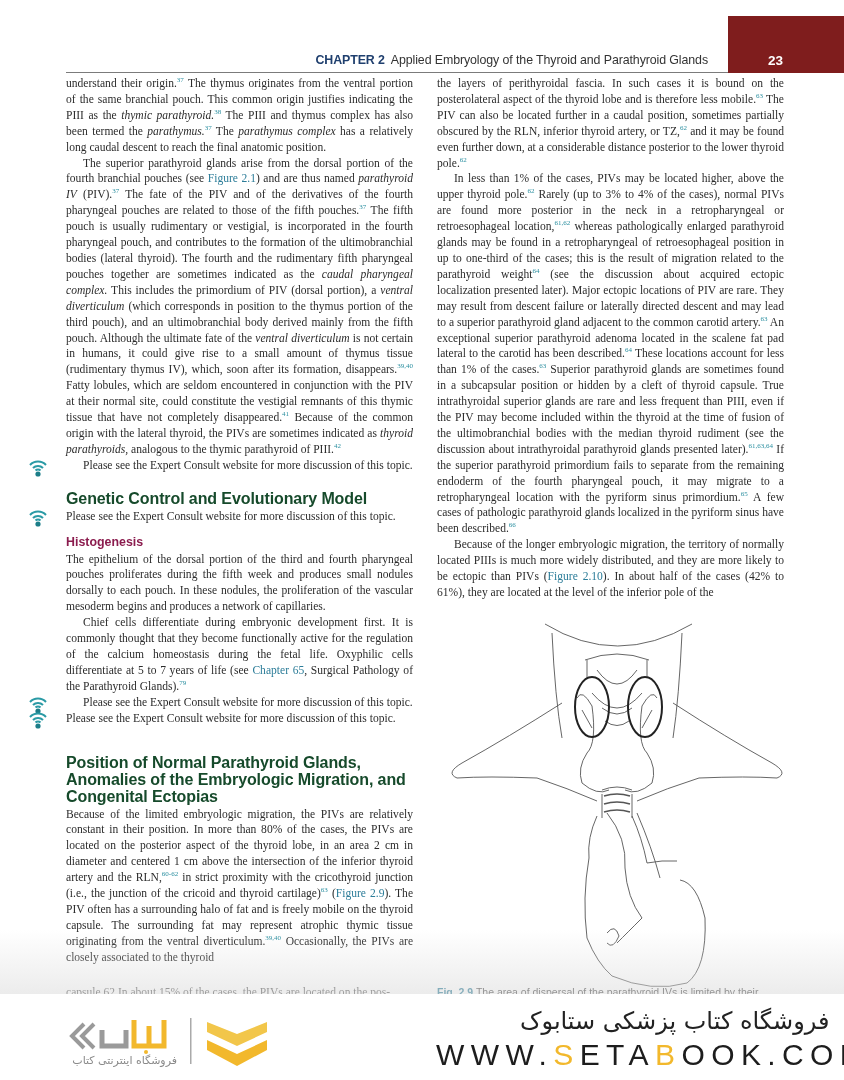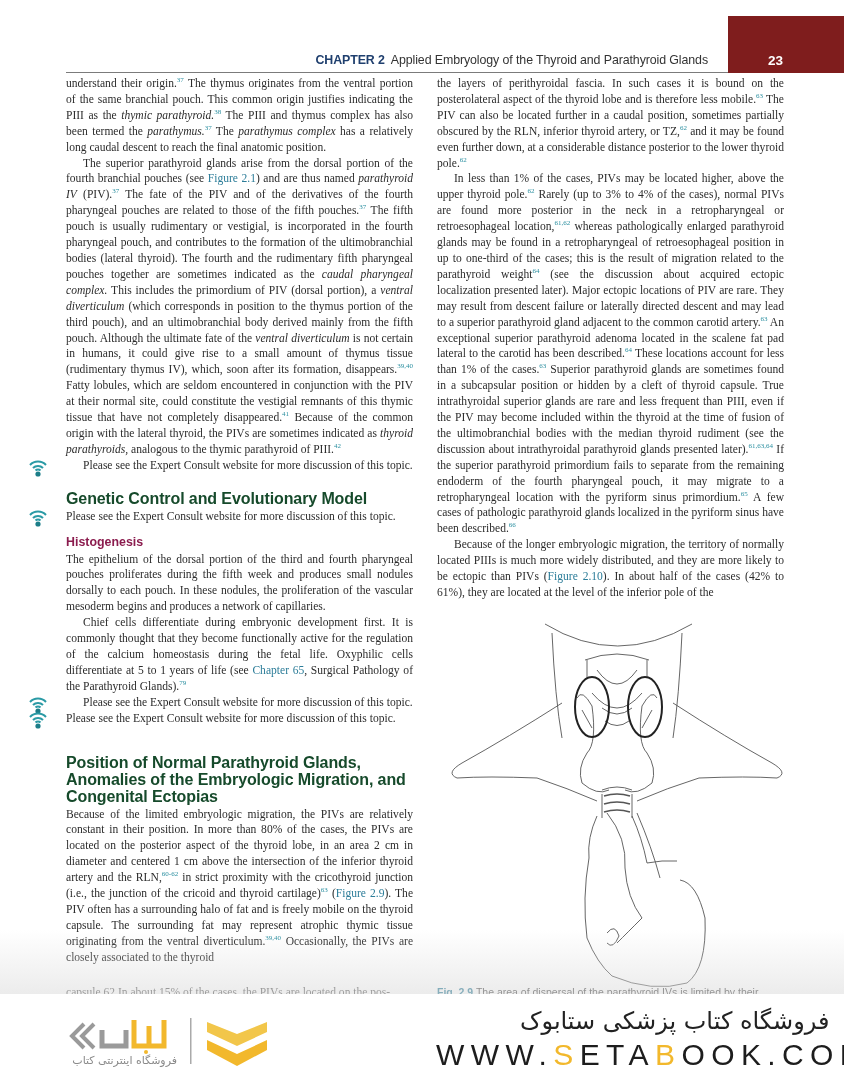--- a/index.html
+++ b/index.html
@@ -122,7 +122,7 @@
 
   <h3 class="sub">Histogenesis</h3>
   <p>The epithelium of the dorsal portion of the third and fourth pharyngeal pouches proliferates during the fifth week and produces small nodules dorsally to each pouch. In these nodules, the proliferation of the vascular mesoderm begins and produces a network of capillaries.</p>
-  <p class="ind"><span>Chief cells differentiate during embryonic development first. It is commonly thought that they become functionally active for the regulation of the calcium homeostasis during the fetal life. Oxyphilic cells differentiate at 5 to 1 years of life (see </span><span class="lnk">Chapter 65</span><span>, Surgical Pathology of the Parathyroid Glands).</span><sup>79</sup></p>
+  <p class="ind"><span>Chief cells differentiate during embryonic development first. It is commonly thought that they become functionally active for the regulation of the calcium homeostasis during the fetal life. Oxyphilic cells differentiate at 5 to 7 years of life (see </span><span class="lnk">Chapter 65</span><span>, Surgical Pathology of the Parathyroid Glands).</span><sup>79</sup></p>
   <p class="ind rel">
     <svg class="wifi" style="top:1px;" viewBox="0 0 20 18">
       <path d="M2 6 A11 11 0 0 1 18 6" stroke="#2a9aa5" stroke-width="2" fill="none"></path>

